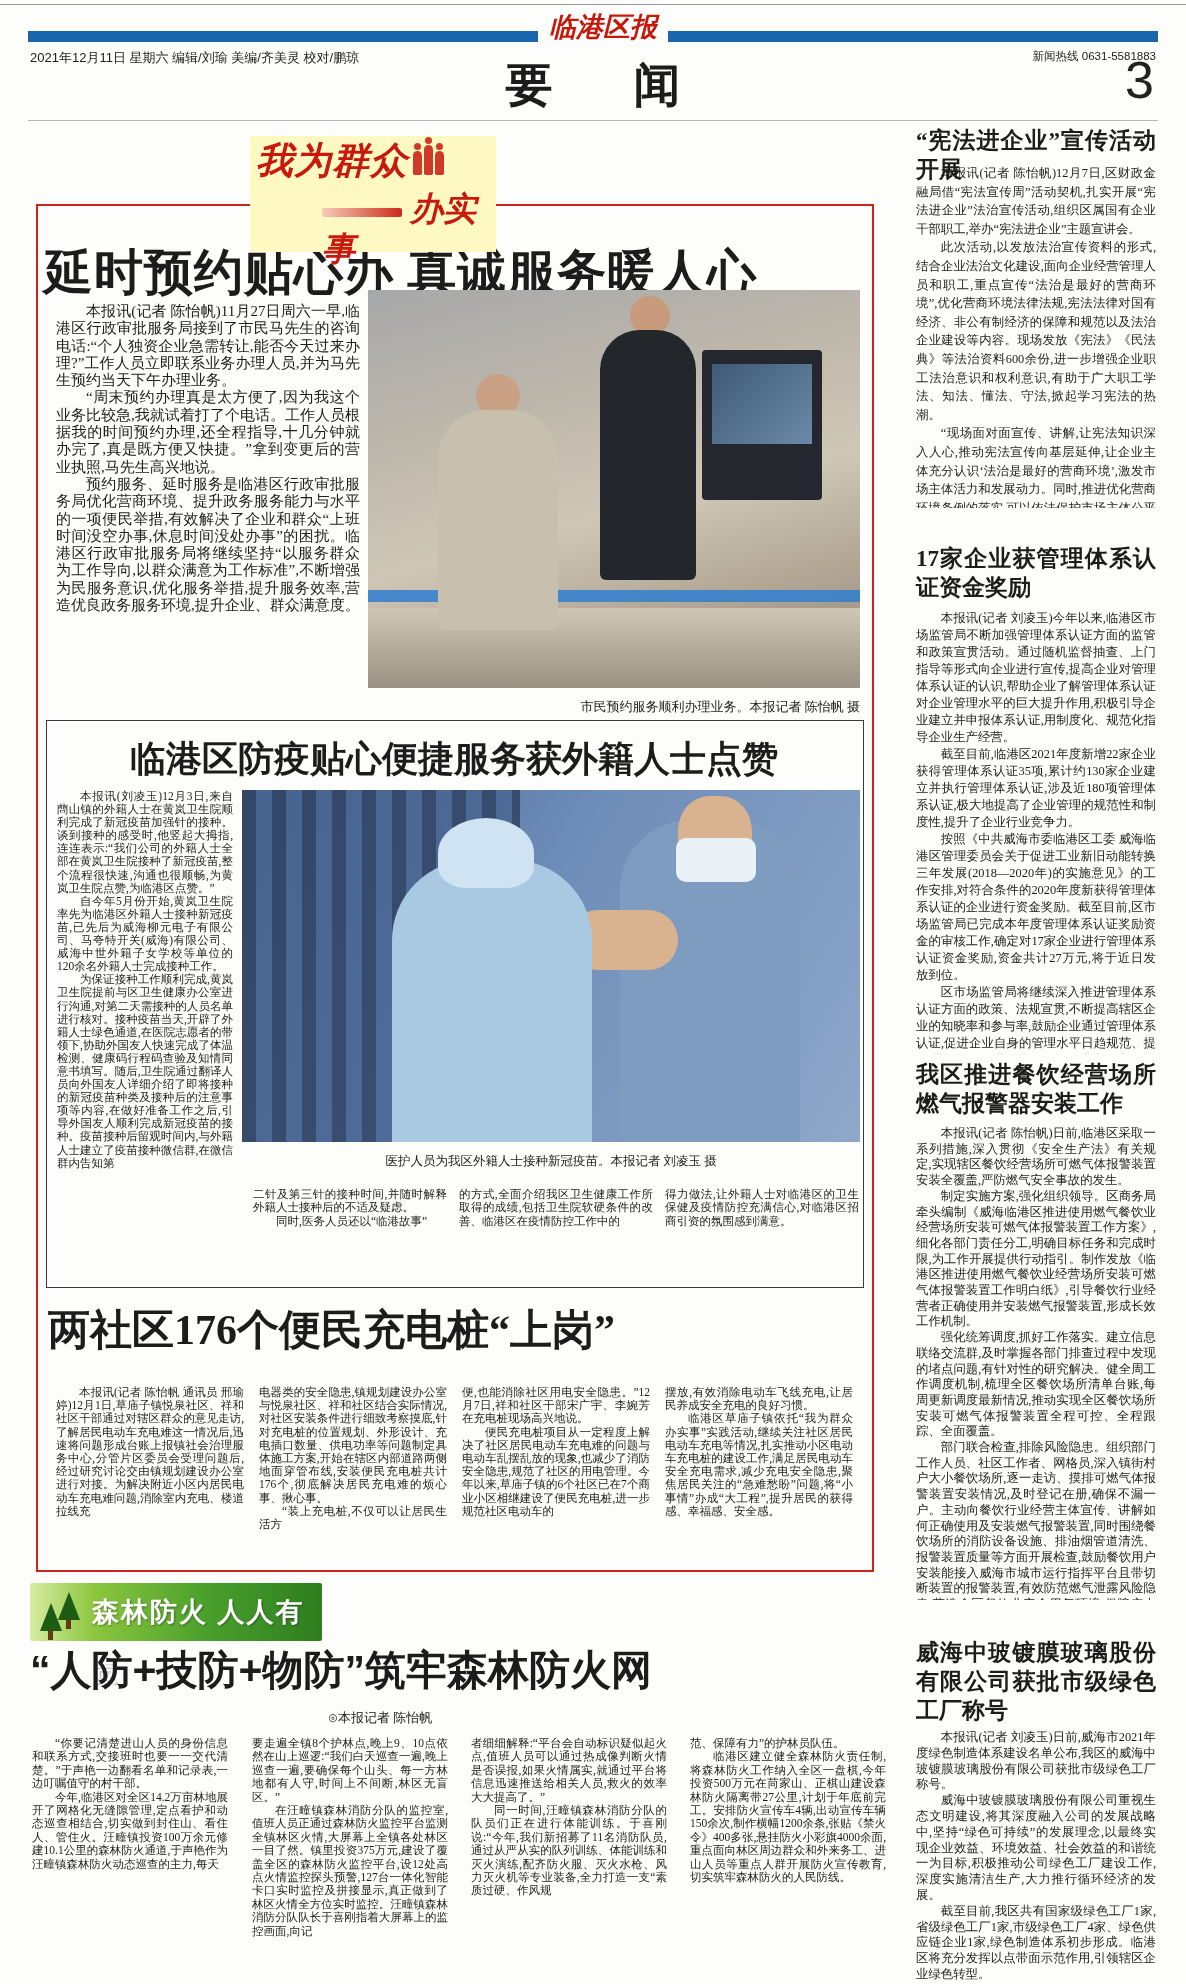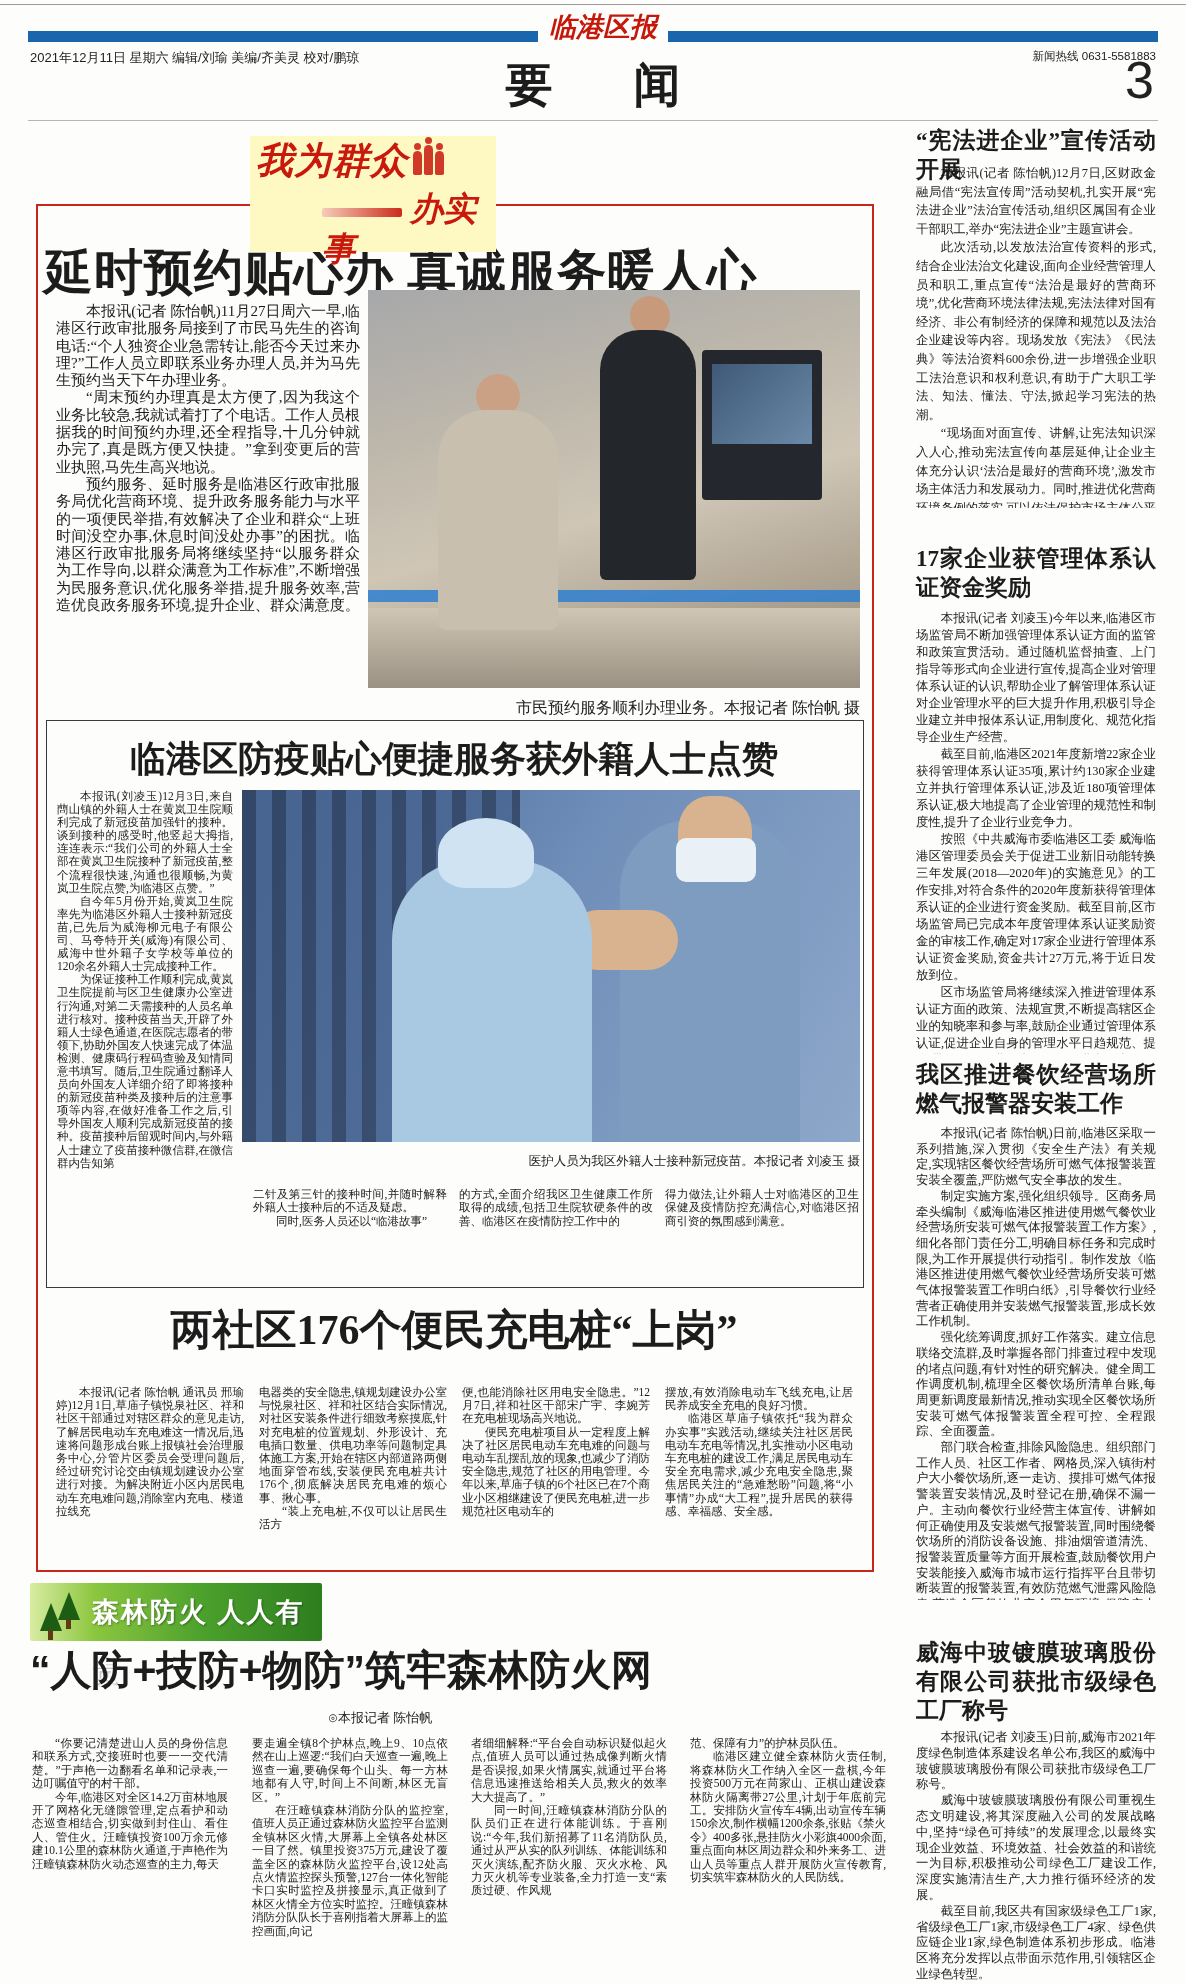--- a/index.html
+++ b/index.html
@@ -41,7 +41,7 @@
   .ph1-head2{position:absolute;left:262px;top:6px;width:40px;height:40px;border-radius:50%;background:#c79a7c}
   .ph1-rail{position:absolute;left:0;bottom:86px;width:100%;height:12px;background:#2f7fd0;opacity:.85}
   .ph1-desk{position:absolute;left:0;bottom:0;width:100%;height:80px;background:linear-gradient(180deg,#cfc6b6,#9a9182)}
-  #caption1{left:368px;top:698px;width:492px;text-align:right;font-size:16px;color:#222}
+  #caption1{left:368px;top:698px;width:492px;text-align:right;font-size:13px;color:#222}
   
   #a2box{left:46px;top:720px;width:816px;height:566px;border:1px solid #3a3a3a}
   #a2-head{left:56px;top:735px;width:796px;text-align:center;font-size:36px;font-weight:900}

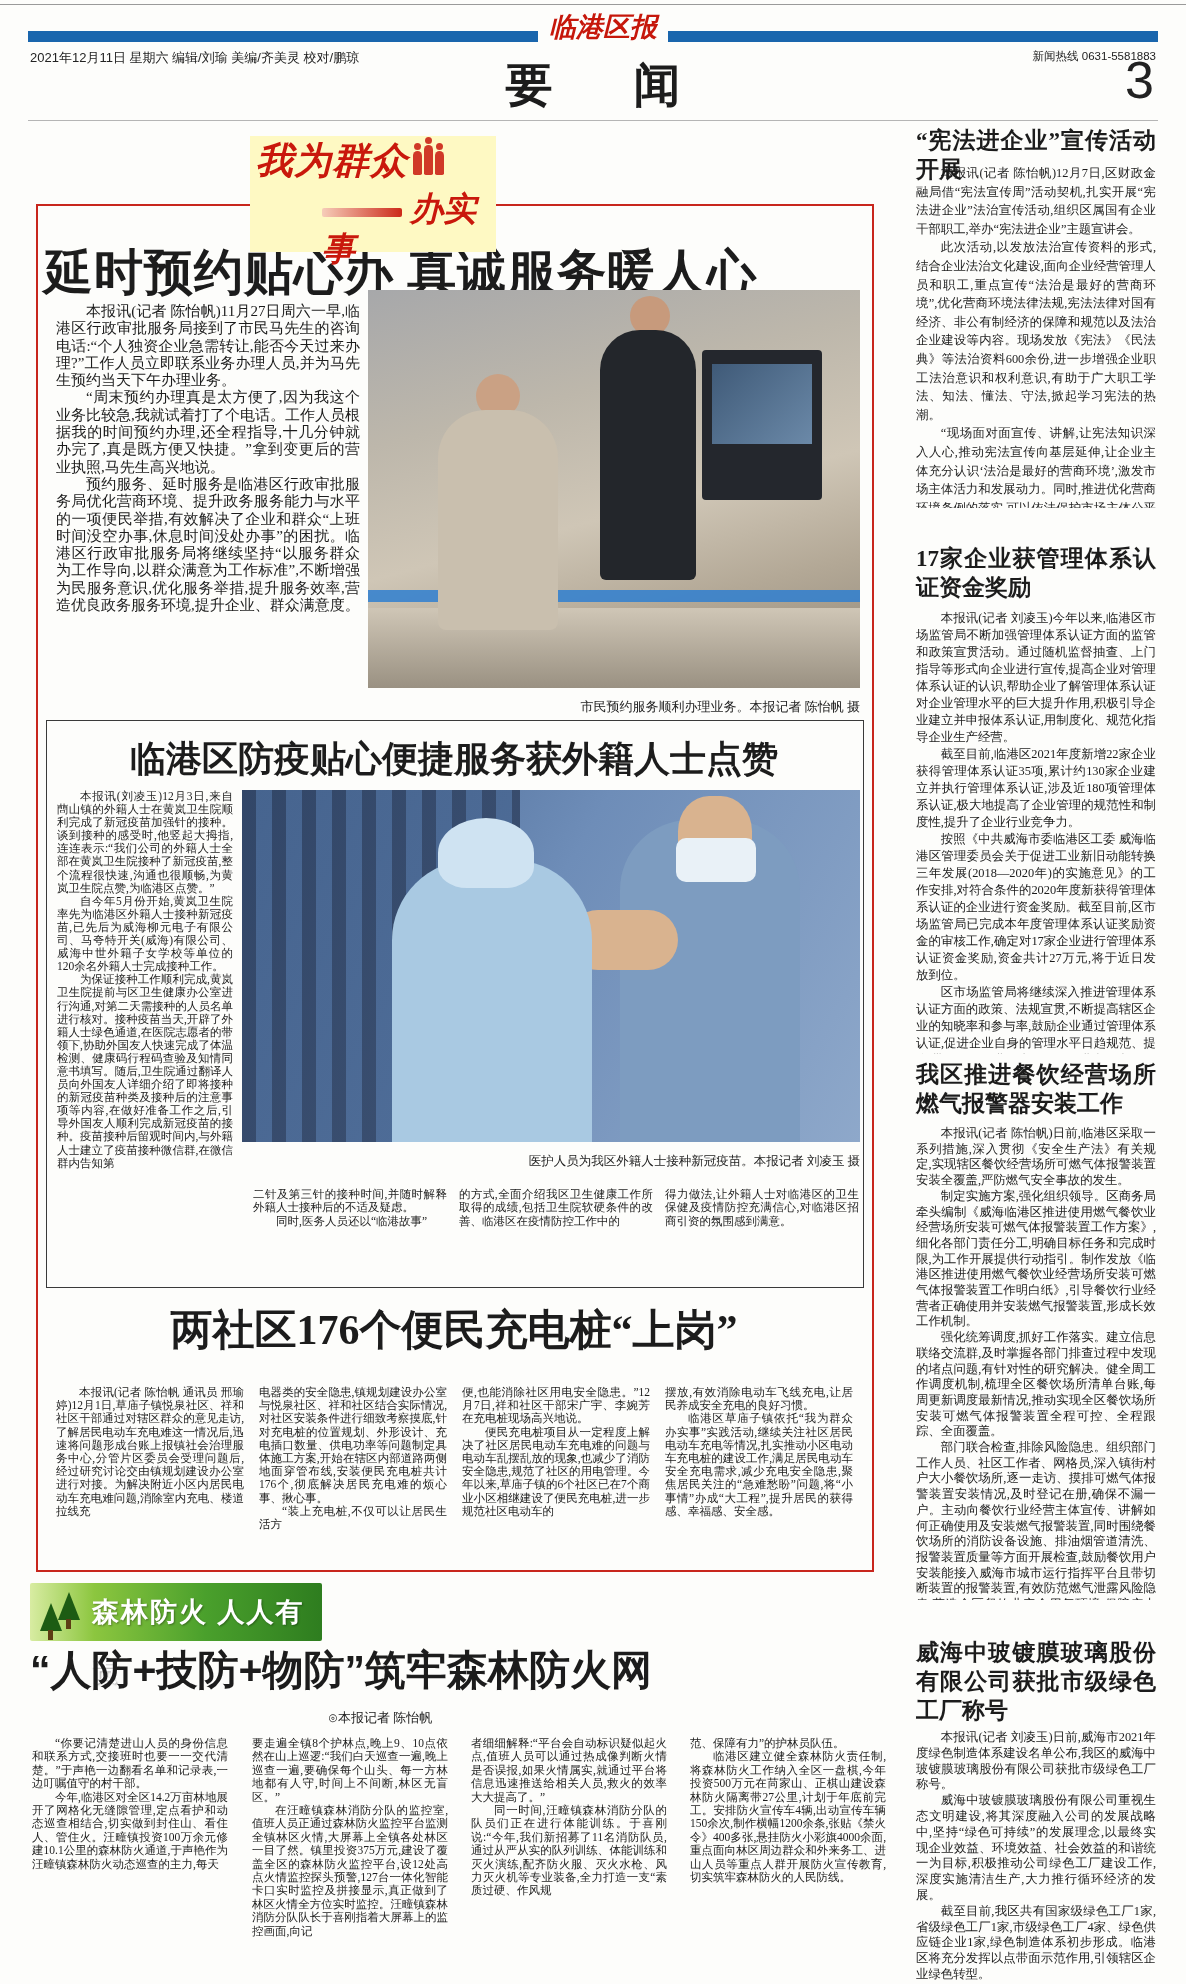--- a/index.html
+++ b/index.html
@@ -54,7 +54,7 @@
   .ph2-phead{position:absolute;right:108px;top:6px;width:74px;height:84px;background:#d9b38f;border-radius:42%}
   .ph2-mask{position:absolute;right:104px;top:48px;width:80px;height:44px;background:#e9f1f7;border-radius:10px}
   .ph2-arm{position:absolute;right:182px;top:120px;width:110px;height:60px;background:#d9b38f;border-radius:30px}
-  #caption2{left:242px;top:1153px;width:618px;text-align:right;font-size:12.5px;color:#222}
+  #caption2{left:242px;top:1153px;width:618px;text-align:center;font-size:12.5px;color:#222}
   .a2c{top:1188px;width:194px;height:88px;font-size:11.5px;line-height:13.4px;overflow:hidden}
   #a2-c1{left:253px}#a2-c2{left:459px}#a2-c3{left:665px}
   

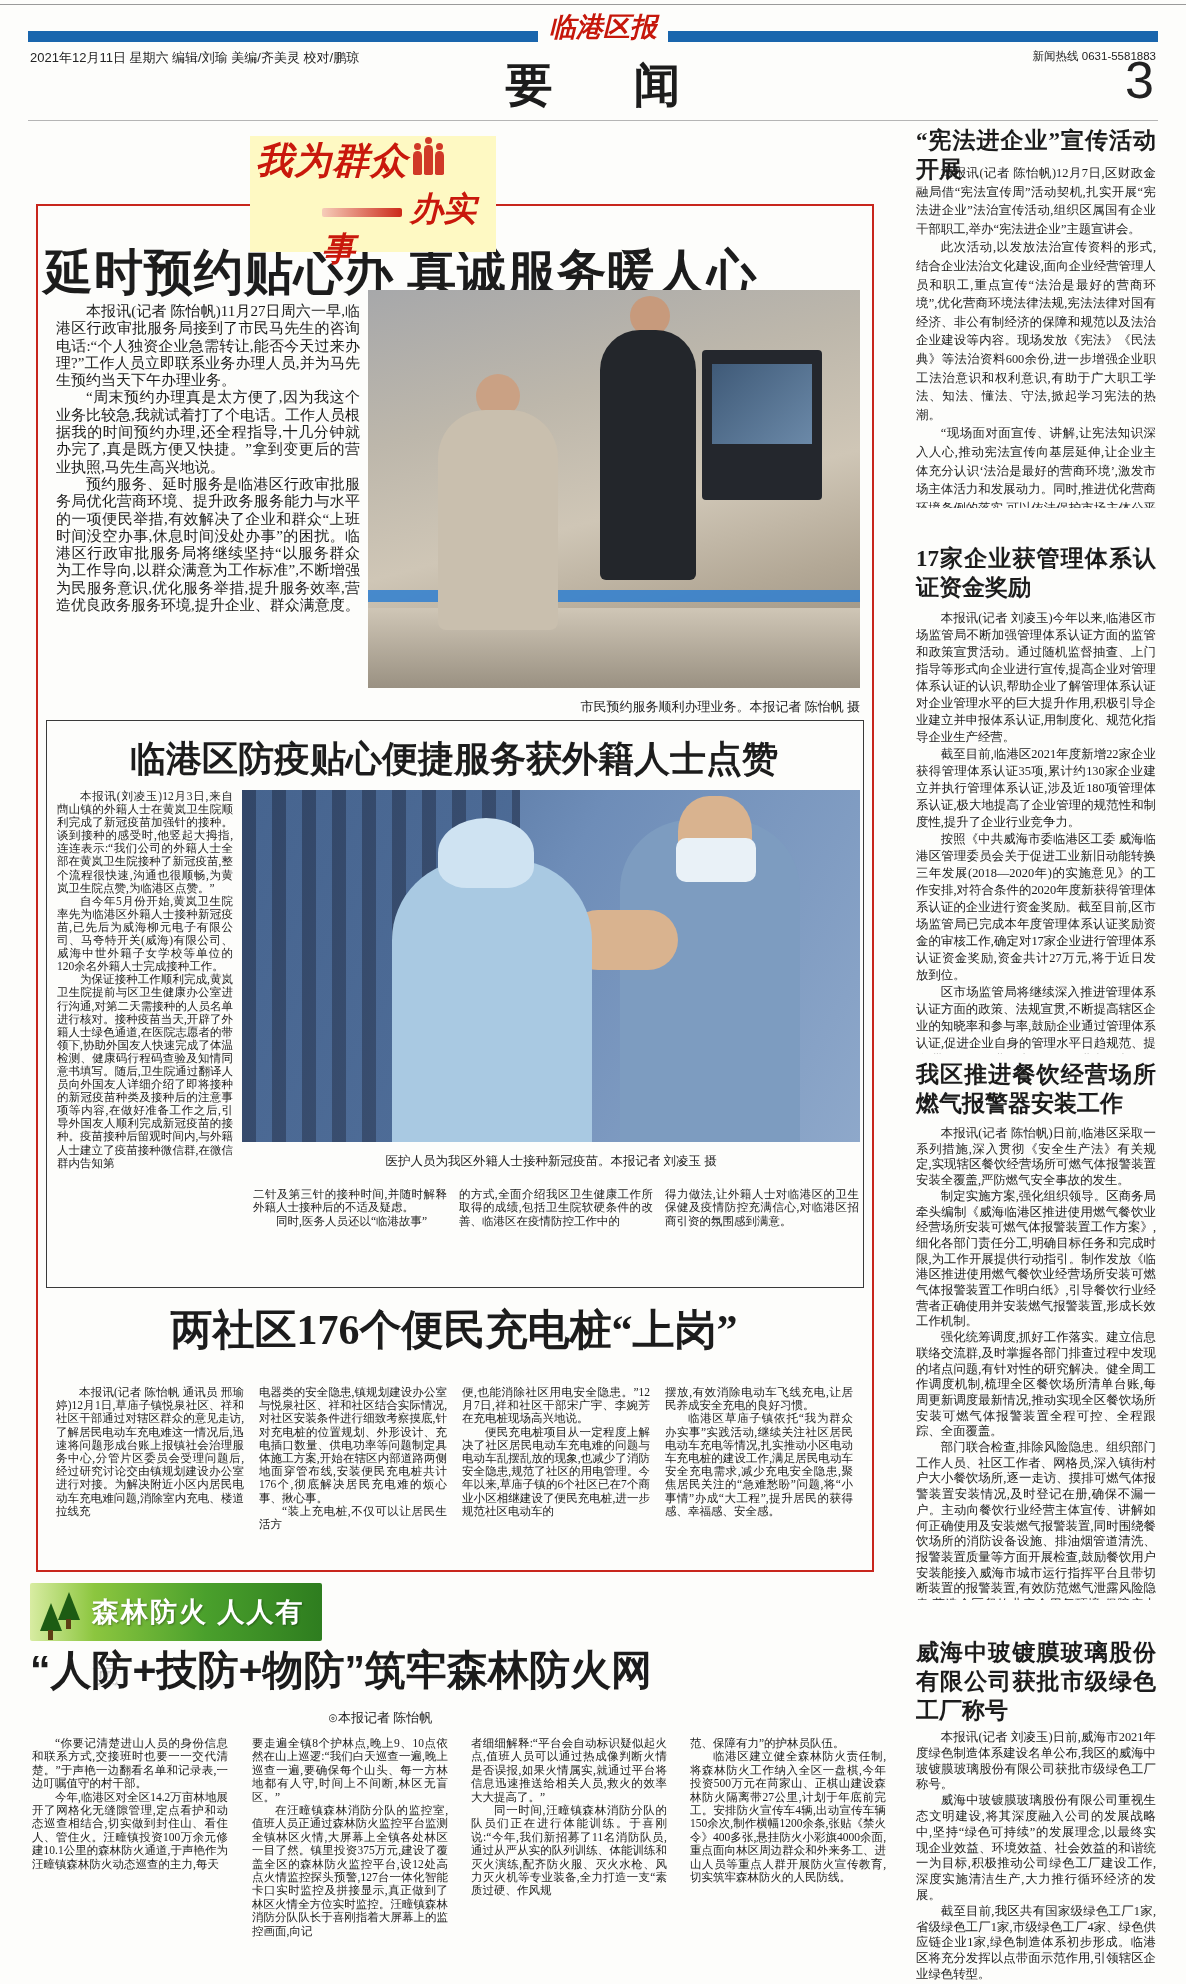--- a/index.html
+++ b/index.html
@@ -58,7 +58,7 @@
   .a2c{top:1188px;width:194px;height:88px;font-size:11.5px;line-height:13.4px;overflow:hidden}
   #a2-c1{left:253px}#a2-c2{left:459px}#a2-c3{left:665px}
   
-  #a3-head{left:48px;top:1302px;width:812px;text-align:center;font-size:42px;font-weight:900}
+  #a3-head{left:48px;top:1302px;width:812px;font-size:42px;font-weight:900}
   .a3c{top:1386px;width:188px;height:176px;font-size:11.5px;line-height:13.2px;overflow:hidden}
   #a3-c1{left:56px}#a3-c2{left:259px}#a3-c3{left:462px}#a3-c4{left:665px}
   

